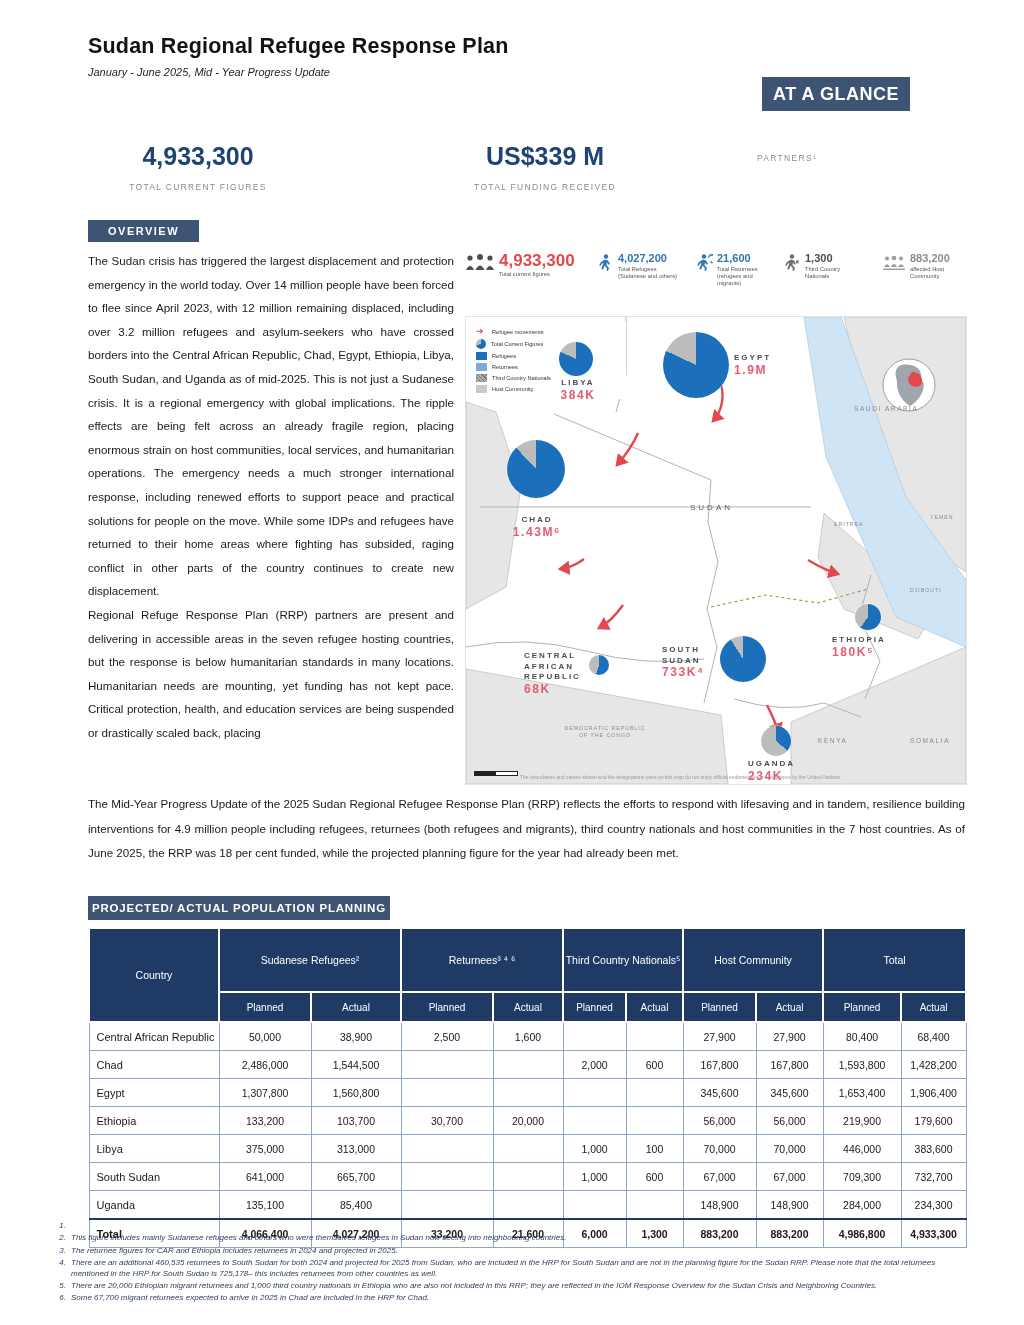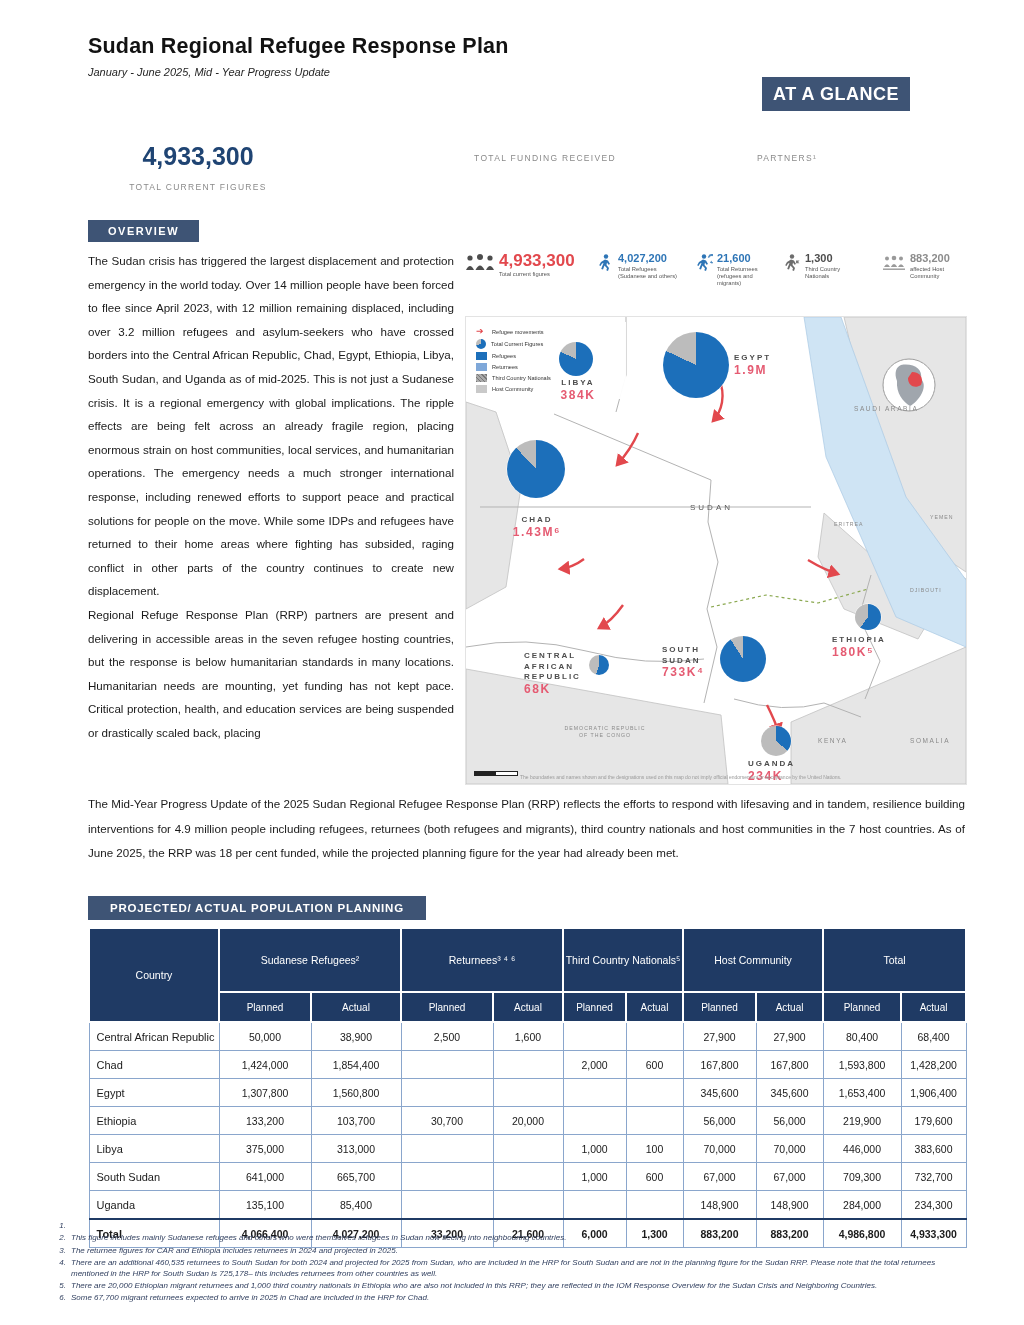--- a/index.html
+++ b/index.html
@@ -90,6 +90,7 @@
   <div class="hero-label">TOTAL CURRENT FIGURES</div>
 </div>
 <div class="hero-stat hs1">
+  <div class="hero-num">US$339 M</div>
   <div class="hero-label">TOTAL FUNDING RECEIVED</div>
 </div>
 <div class="hero-stat hs2">

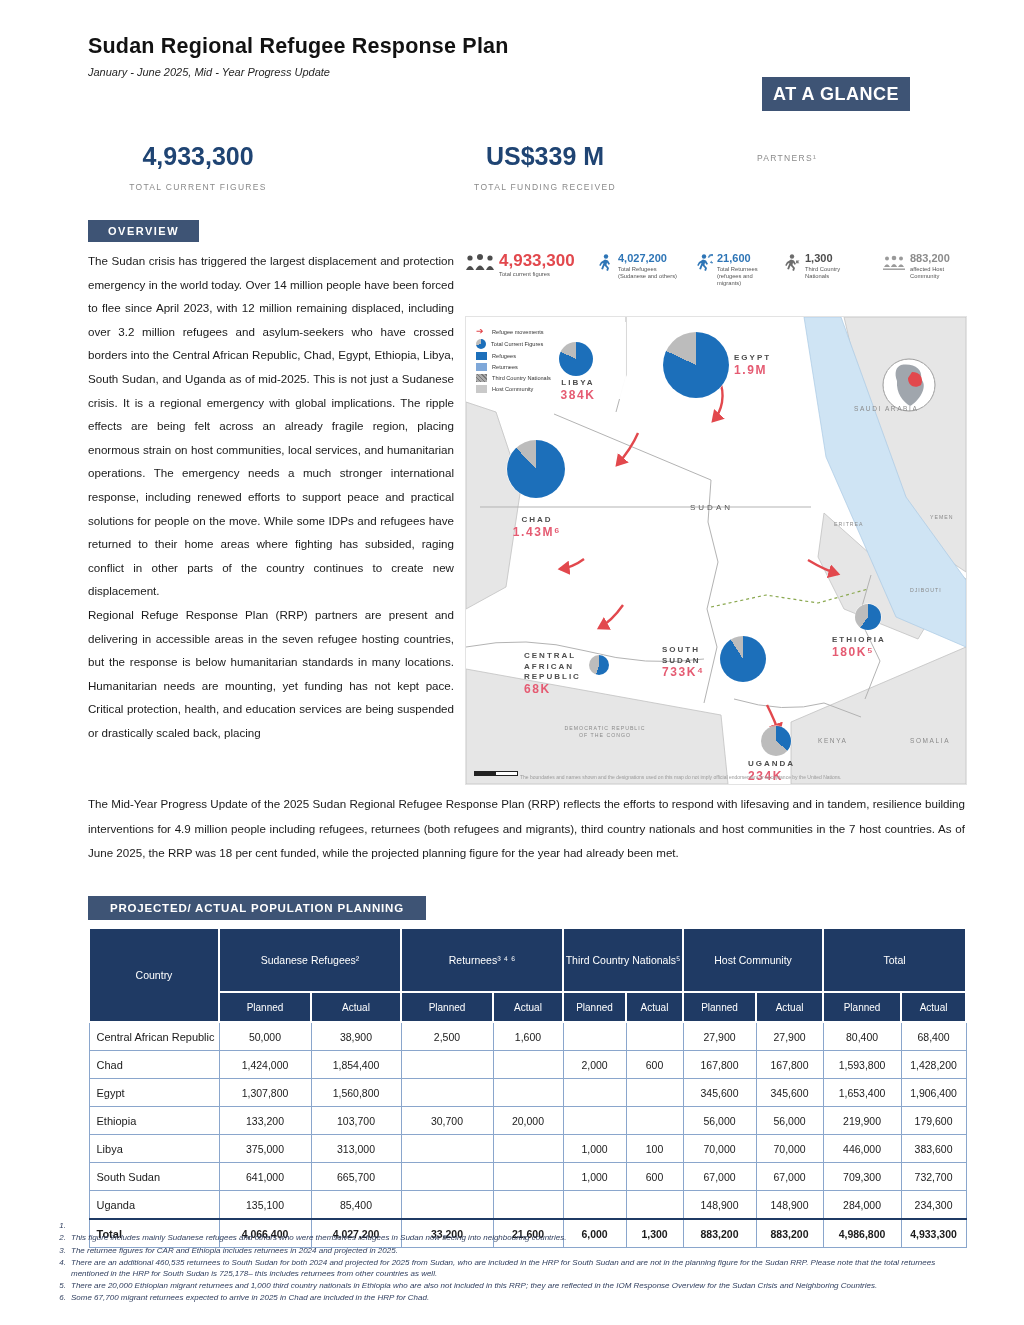--- a/index.html
+++ b/index.html
@@ -62,7 +62,7 @@
   .scalebar{position:absolute;left:8px;bottom:8px;width:42px;height:3px;background:linear-gradient(90deg,#222 0 50%,#fff 50% 100%);border:1px solid #222;}
 
   
-  .pop-badge{left:88px;top:896px;height:24px;padding:0 22px;font-size:11.5px;letter-spacing:.8px;}
+  .pop-badge{left:88px;top:896px;height:24px;padding:0 4px;font-size:11.5px;letter-spacing:.8px;}
   .pop-table{left:88px;top:927px;}
   table{border-collapse:collapse;table-layout:fixed;width:877px;font-size:10.5px;}
   thead th{background:#1f3a64;color:#fff;font-weight:normal;border:2px solid #fff;}

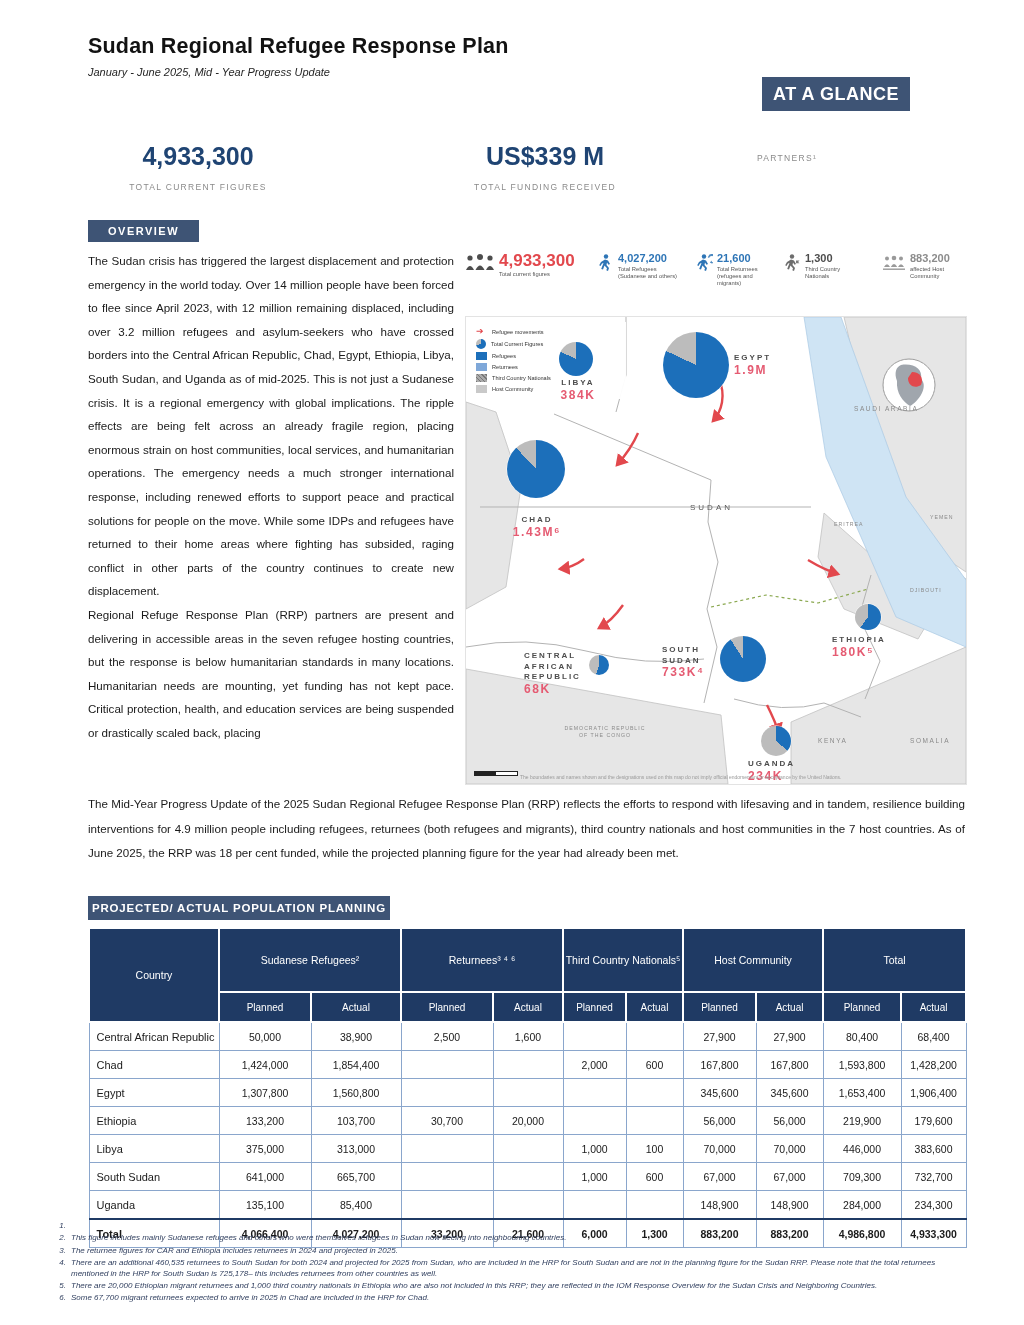--- a/index.html
+++ b/index.html
@@ -368,7 +368,7 @@
         </tr>
         <tr>
           <td class="country">Chad</td>
-          <td class="num">1,424,000</td>
+          <td class="num">2,486,000</td>
           <td class="num">1,854,400</td>
           <td class="num"></td>
           <td class="num"></td>

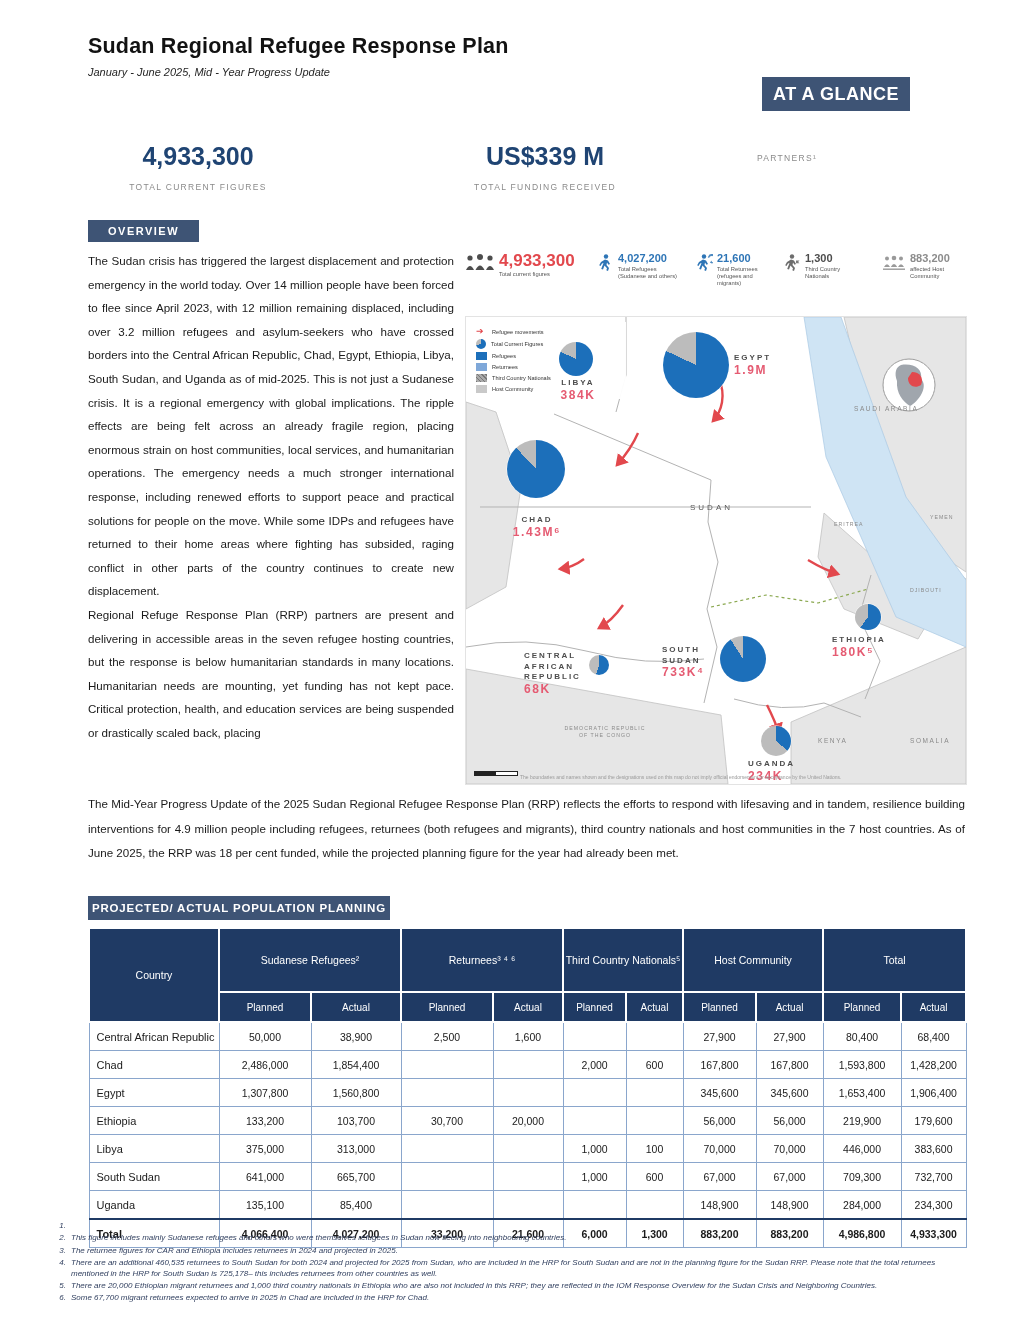--- a/index.html
+++ b/index.html
@@ -369,7 +369,7 @@
         <tr>
           <td class="country">Chad</td>
           <td class="num">2,486,000</td>
-          <td class="num">1,854,400</td>
+          <td class="num">1,544,500</td>
           <td class="num"></td>
           <td class="num"></td>
           <td class="num">2,000</td>

